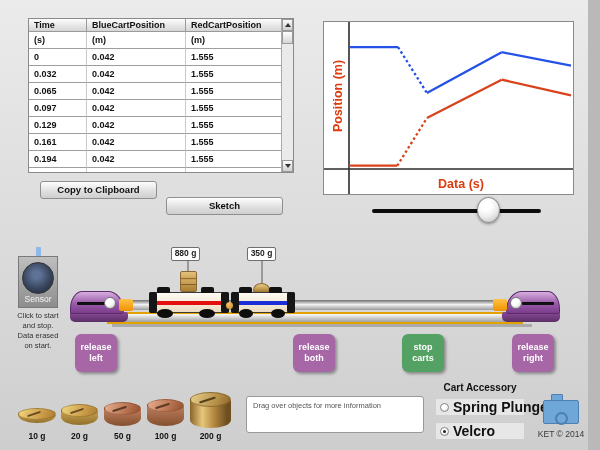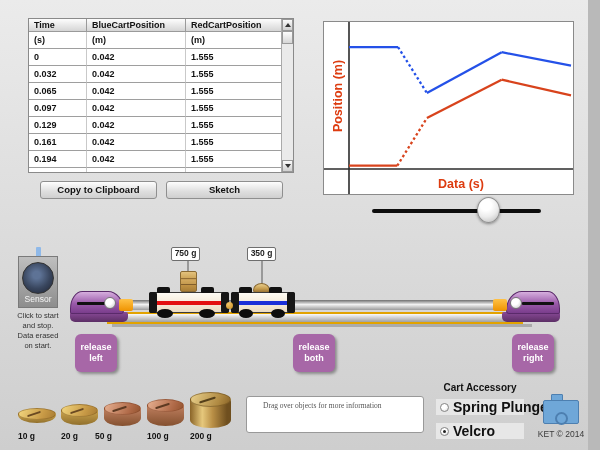--- a/index.html
+++ b/index.html
@@ -33,7 +33,7 @@
             border:1px solid #8f8f8f;border-radius:3px;box-sizing:border-box;
             font-family:"Liberation Sans",sans-serif;font-weight:bold;font-size:9.5px;color:#111;
             text-align:center;line-height:16px;padding:0;}
-  #btn-copy{left:40px;} #btn-sketch{left:166px;}
+  #btn-copy{left:40px;} #btn-sketch{left:166px;margin-top:16px;}
 
   
   #graph{position:absolute;left:323px;top:21px;width:249px;height:172px;background:#fff;

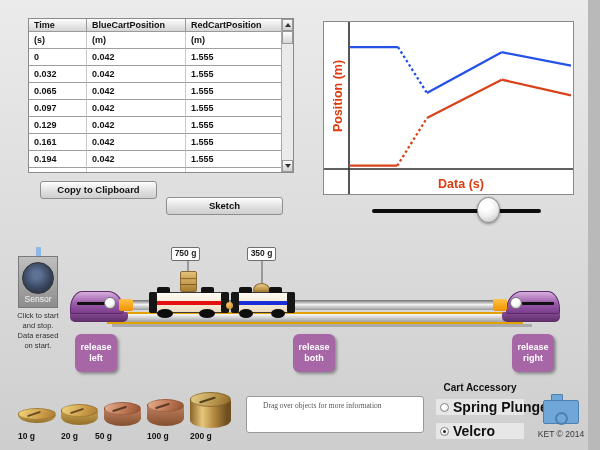--- a/index.html
+++ b/index.html
@@ -241,7 +241,7 @@
   <div class="plunger-knob" style="left:510px;"></div>
   <div class="launcher-tip" style="left:493px;"></div>
 
-  <div class="mass-tag" style="left:171px;">750 g</div>
+  <div class="mass-tag" style="left:171px;">880 g</div>
   <div class="tag-pole" style="left:187px;top:261px;height:12px;"></div>
   <div id="cart-mass-650"></div>
   <div class="cart-body" style="left:149px;width:80px;">

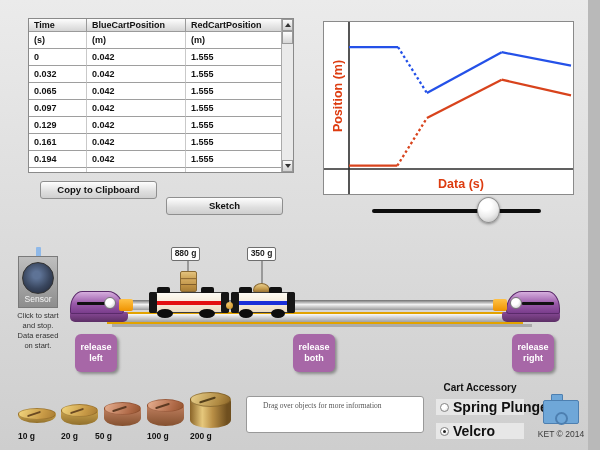--- a/index.html
+++ b/index.html
@@ -272,6 +272,8 @@
 left</div>
   <div class="sim-btn" style="left: 293px; background: rgb(167, 103, 167);">release
 both</div>
+  <div class="sim-btn" style="left: 402px; background: rgb(83, 162, 99);">stop
+carts</div>
   <div class="sim-btn" style="left: 512px; background: rgb(167, 103, 167);">release
 right</div>
 

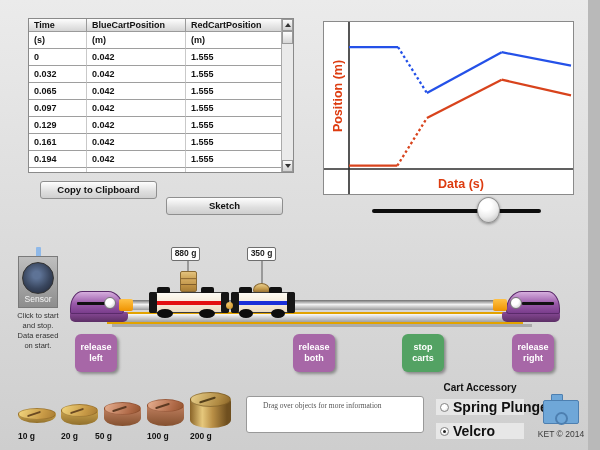--- a/index.html
+++ b/index.html
@@ -123,7 +123,7 @@
   
   #info-box{position:absolute;left:246px;top:396px;width:178px;height:37px;background:#fff;
             border:1px solid #999;border-radius:3px;box-sizing:border-box;
-            font-size:7.5px;color:#555;padding:4px 16px;font-family:Liberation Serif, serif;}
+            font-size:7.5px;color:#555;padding:4px 6px;}
   #acc-title{position:absolute;left:433px;top:382px;width:94px;text-align:center;
              font-weight:bold;font-size:10px;color:#111;}
   .acc-row{position:absolute;left:436px;width:88px;height:16px;background:#e7e7e7;

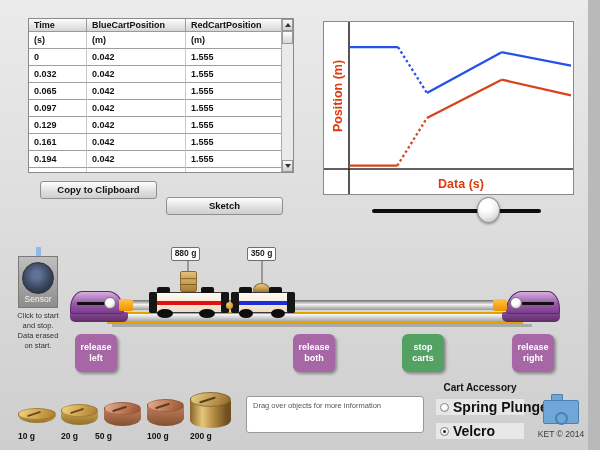--- a/index.html
+++ b/index.html
@@ -118,7 +118,7 @@
   .copper-body{background:linear-gradient(180deg,#c08060,#84502f);}
   .brass-top{background:linear-gradient(115deg,#e9d08b,#b08a42 70%,#8a6428);border:1px solid rgba(110,80,30,.6);}
   .brass-body{background:linear-gradient(90deg,#8a6428,#e6c87c 30%,#b98f46 55%,#6f4f1f 90%);}
-  .mass-label{position:absolute;top:431px;font-weight:bold;font-size:8.5px;color:#111;text-align:left;}
+  .mass-label{position:absolute;top:431px;font-weight:bold;font-size:8.5px;color:#111;text-align:center;}
 
   
   #info-box{position:absolute;left:246px;top:396px;width:178px;height:37px;background:#fff;

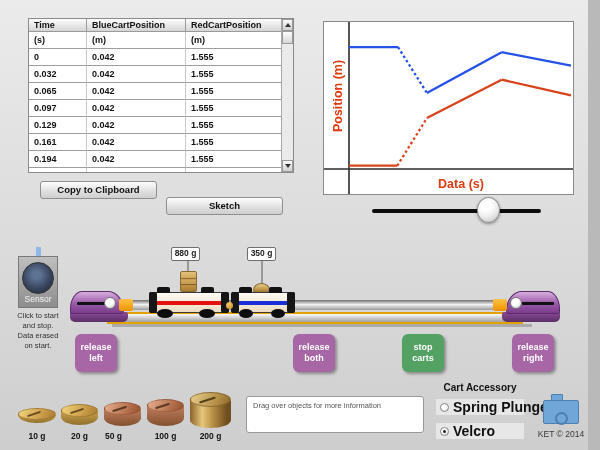--- a/index.html
+++ b/index.html
@@ -304,7 +304,7 @@
   </div>
   <div class="mass-label" style="left:18px;width:38px;">10 g</div>
   <div class="mass-label" style="left:61px;width:37px;">20 g</div>
-  <div class="mass-label" style="left:95px;width:37px;">50 g</div>
+  <div class="mass-label" style="left:104px;width:37px;">50 g</div>
   <div class="mass-label" style="left:147px;width:37px;">100 g</div>
   <div class="mass-label" style="left:190px;width:41px;">200 g</div>
 

